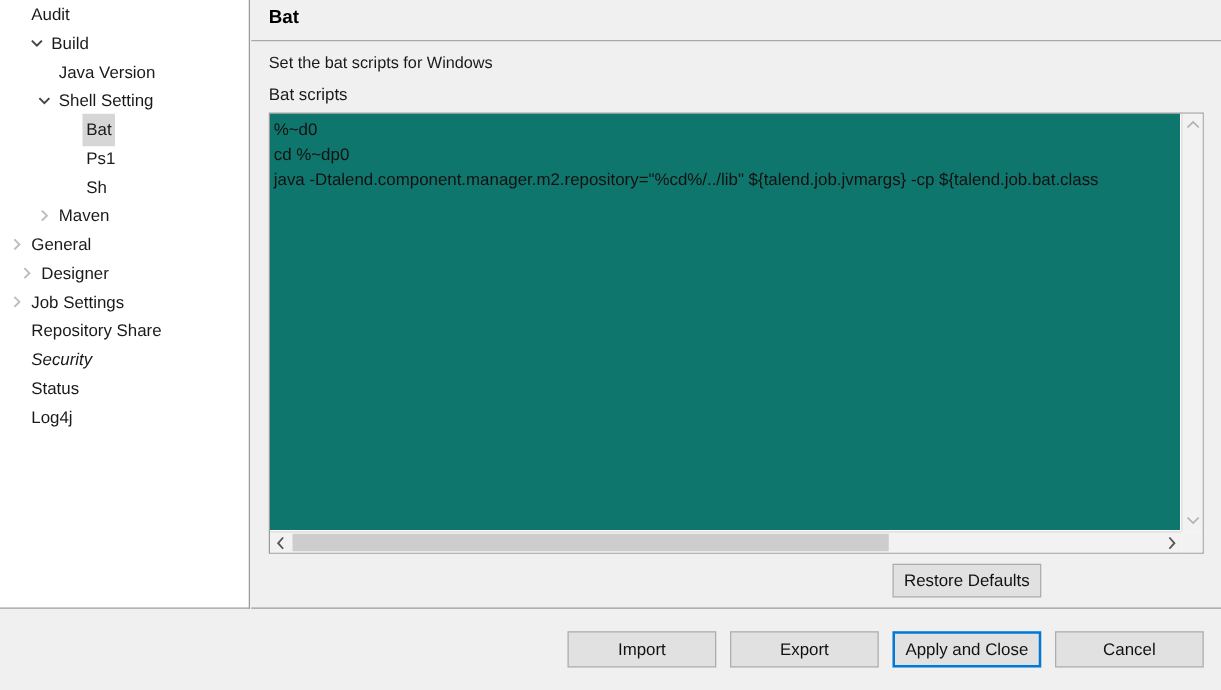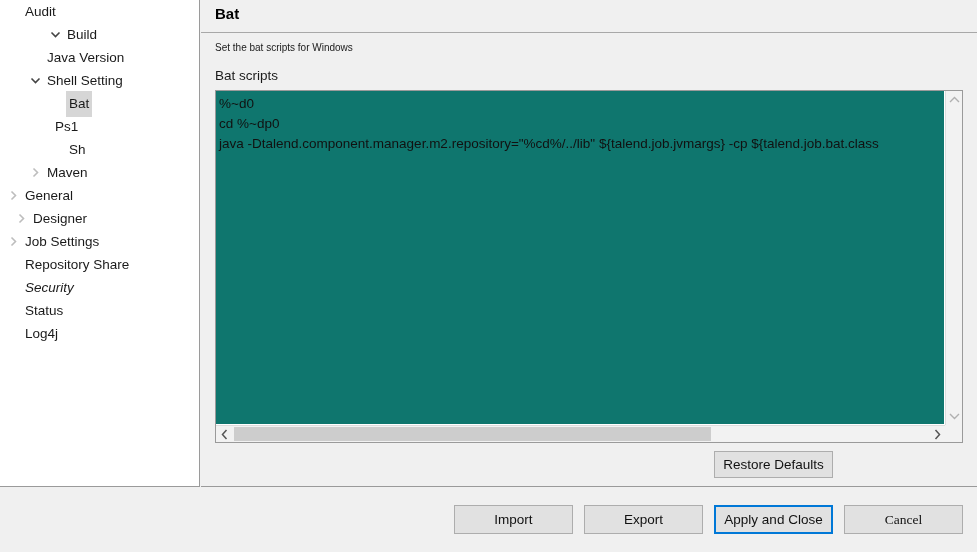--- a/index.html
+++ b/index.html
@@ -254,7 +254,7 @@
         <span class="tree-arrow"></span>
         <span class="tree-label">Audit</span>
       </div>
-      <div class="tree-row" style="padding-left: 20px; margin-left: 26px;">
+      <div class="tree-row" style="padding-left: 20px;">
         <span class="tree-arrow">
           <svg width="11" height="7" viewBox="0 0 11 7">
             <polyline points="1.5,1.5 5.5,5.5 9.5,1.5" fill="none" stroke="#444" stroke-width="1.6"></polyline>

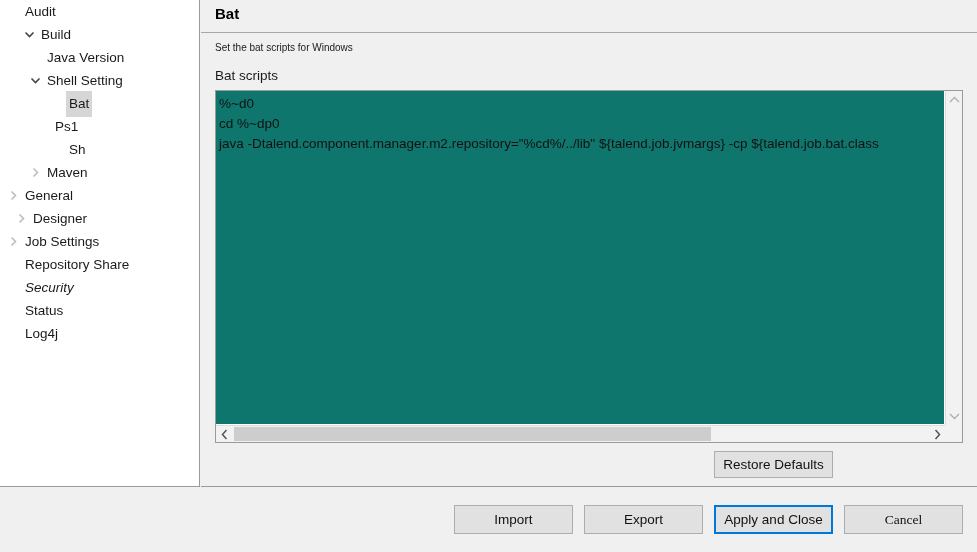--- a/index.html
+++ b/index.html
@@ -93,7 +93,7 @@
     position: absolute;
     left: 14px;
     top: 42px;
-    font-size: 10px;
+    font-size: 13px;
   }
   #field-label {
     position: absolute;

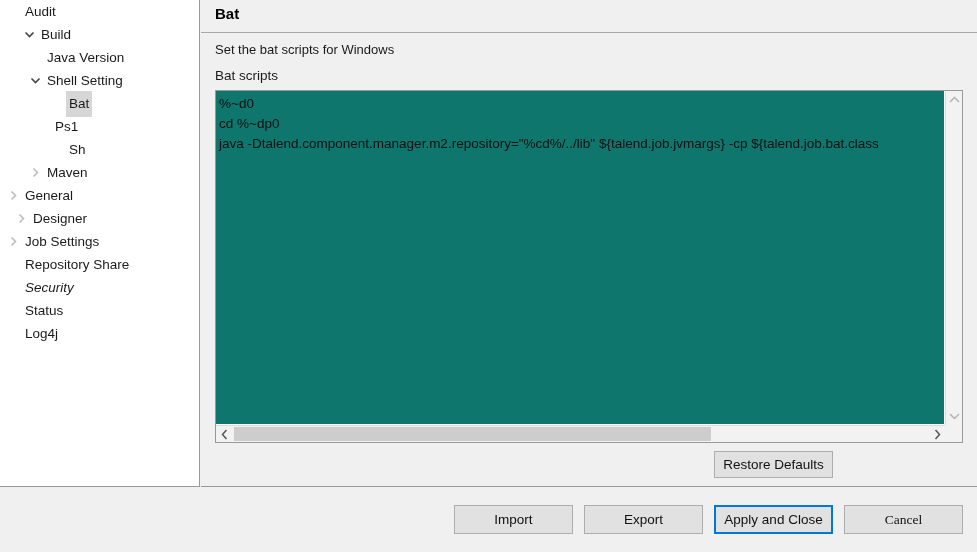--- a/index.html
+++ b/index.html
@@ -278,7 +278,7 @@
         <span class="tree-arrow"></span>
         <span class="tree-label">Bat</span>
       </div>
-      <div class="tree-row" style="padding-left: 34px;">
+      <div class="tree-row" style="padding-left: 48px;">
         <span class="tree-arrow"></span>
         <span class="tree-label">Ps1</span>
       </div>

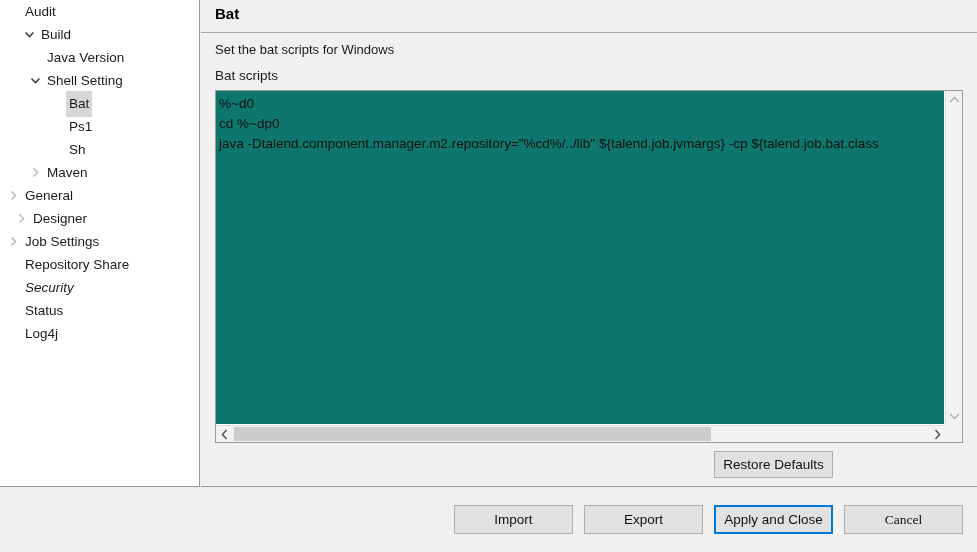--- a/index.html
+++ b/index.html
@@ -242,7 +242,7 @@
     background: #e1e1e1;
     border: 2px solid #0078d7;
   }
-  #cancel-btn       { left: 844px; width: 119px; font-family: Liberation Serif, serif; }
+  #cancel-btn       { left: 844px; width: 119px; }
 </style>
 </head>
 <body>

